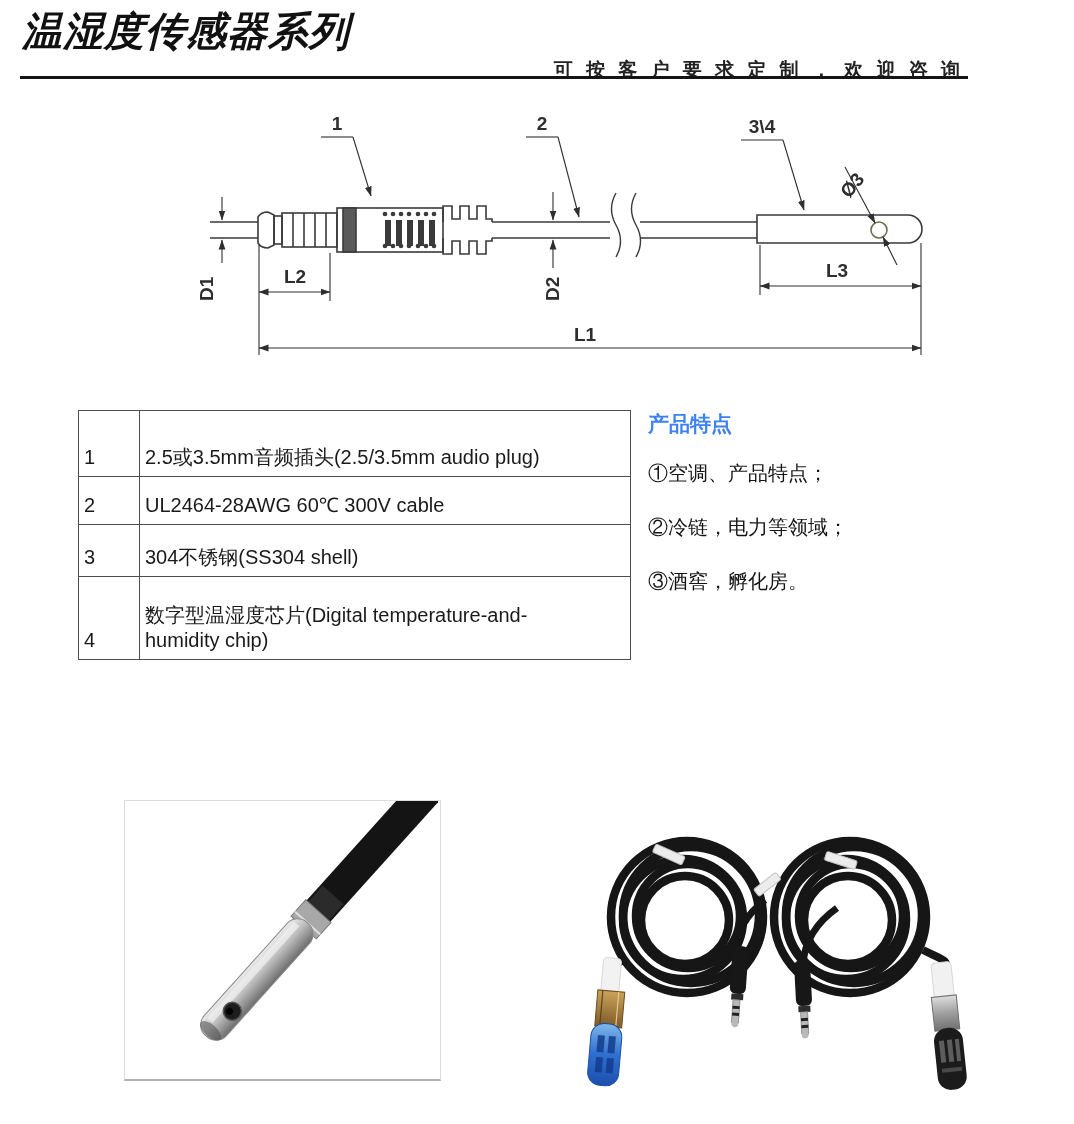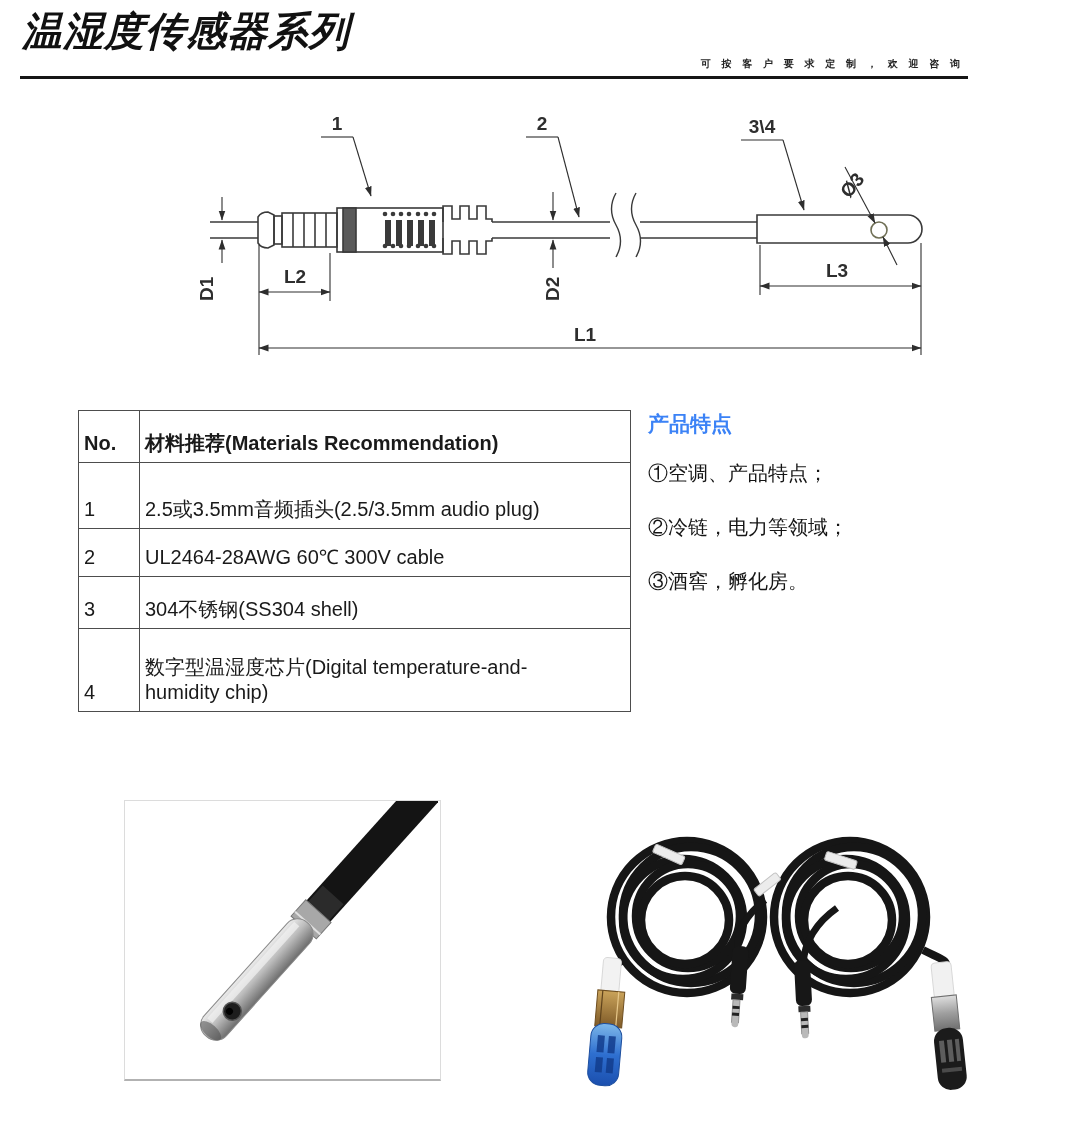--- a/index.html
+++ b/index.html
@@ -7,7 +7,7 @@
         font-family:"Liberation Sans",sans-serif;color:#1a1a1a;}
   .title{position:absolute;left:22px;top:4px;font-family:"DejaVu Serif","Liberation Serif",serif;
          font-style:italic;font-weight:bold;font-size:40px;letter-spacing:1px;color:#111;}
-  .tagline{position:absolute;right:24px;top:57px;font-size:10px;font-weight:bold;
+  .tagline{position:absolute;right:24px;top:57px;font-size:19px;font-weight:bold;
            letter-spacing:4px;color:#222;white-space:nowrap;}
   .rule{position:absolute;left:20px;right:20px;top:76px;height:3px;background:#151515;}
   .diagram{position:absolute;left:185px;top:105px;width:760px;height:270px;}

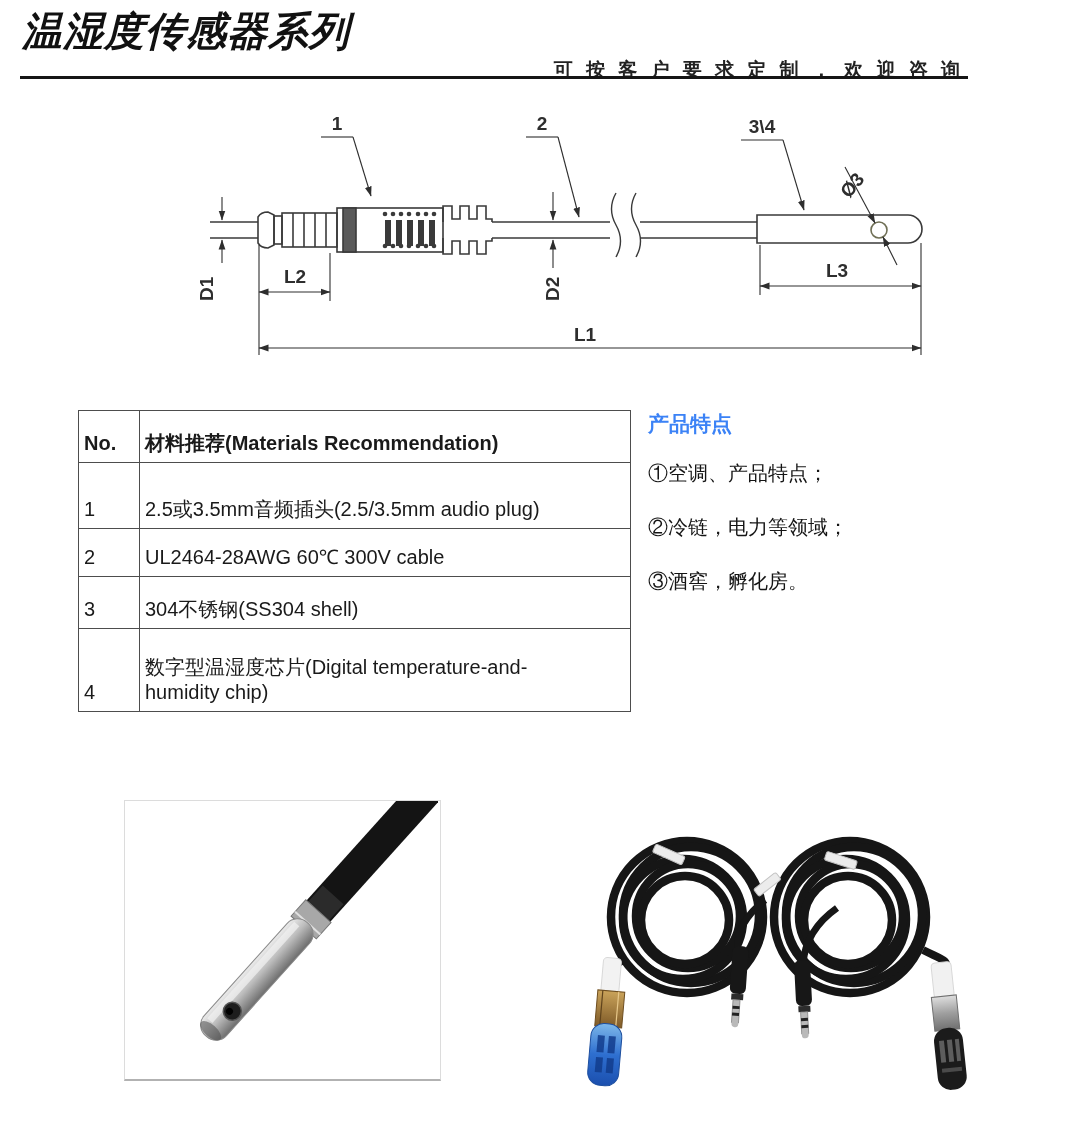--- a/index.html
+++ b/index.html
@@ -136,10 +136,6 @@
 
   <table class="spec-table">
     <tbody>
-        <tr class="h-head">
-      <td class="no-col hdr">No.</td>
-      <td class="hdr">材料推荐(Materials Recommendation)</td>
-    </tr>
     <tr class="h1">
       <td class="no-col">1</td>
       <td class="mat-cell">2.5或3.5mm音频插头(2.5/3.5mm audio plug)</td>

